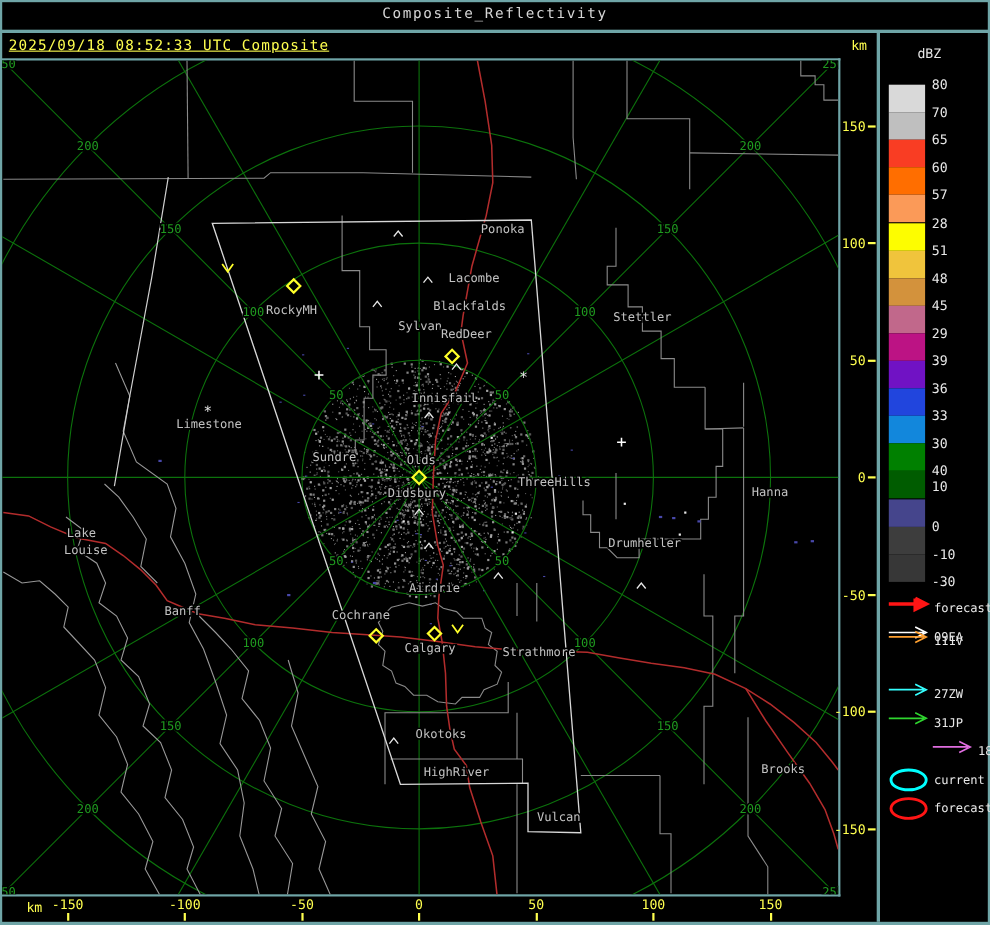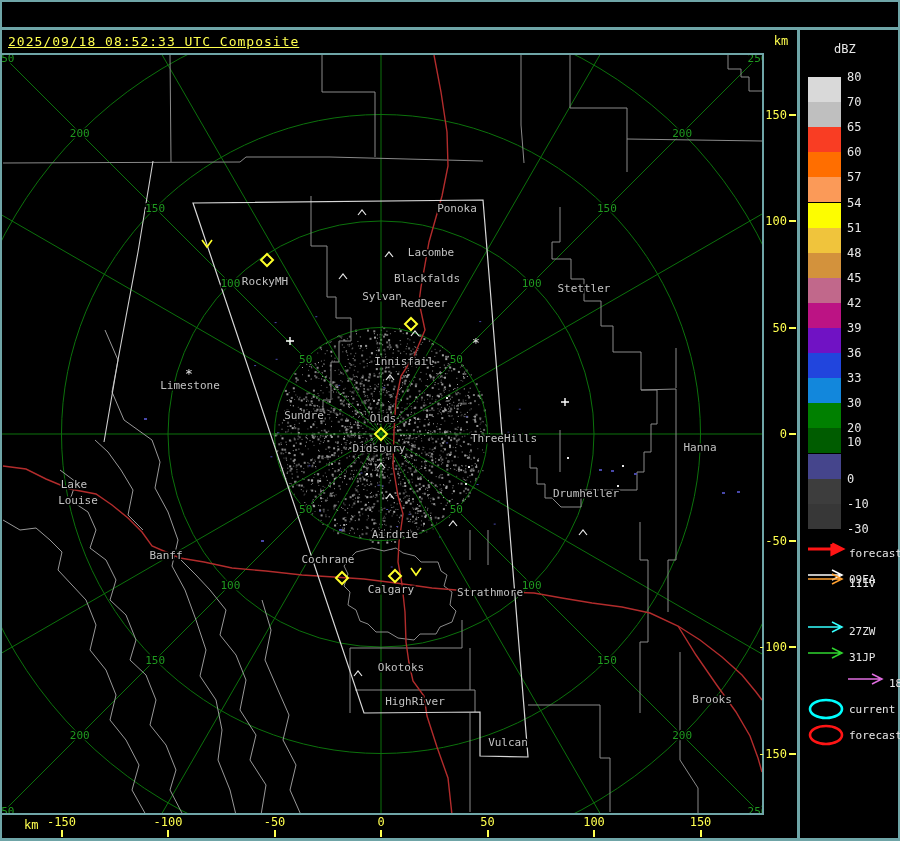--- a/index.html
+++ b/index.html
@@ -47,6 +47,9 @@
   <div class="teal" style="left:0;top:813px;width:764px;height:2px;"></div>
   <div class="teal" style="left:797px;top:30px;width:3px;height:808px;"></div>
 
+  <div id="titlebar">
+    <span>Composite_Reflectivity</span>
+  </div>
 
   <div id="stamp">2025/09/18 08:52:33 UTC Composite</div>
   <div id="unit-y">km</div>

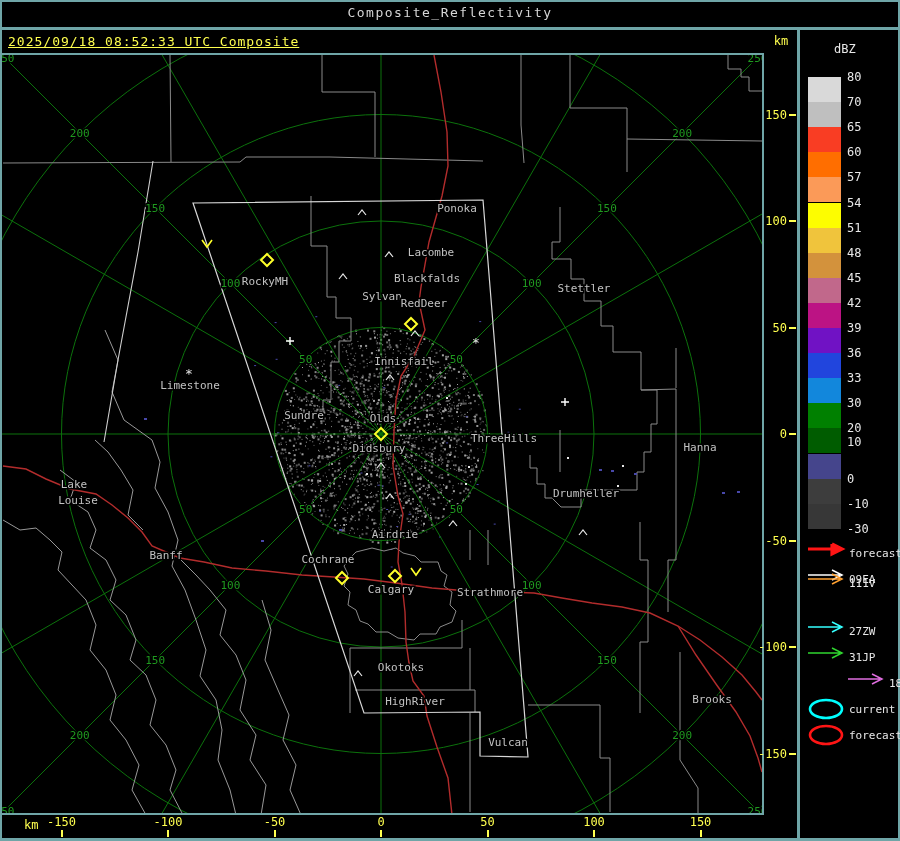--- a/index.html
+++ b/index.html
@@ -2903,7 +2903,7 @@
         <div class="cval" style="top: 90.2px;">65</div>
         <div class="cval" style="top: 115.3px;">60</div>
         <div class="cval" style="top: 140.4px;">57</div>
-        <div class="cval" style="top: 165.5px;">54</div>
+        <div class="cval" style="top: 165.5px;">28</div>
         <div class="cval" style="top: 190.6px;">51</div>
         <div class="cval" style="top: 215.7px;">48</div>
         <div class="cval" style="top: 240.8px;">45</div>

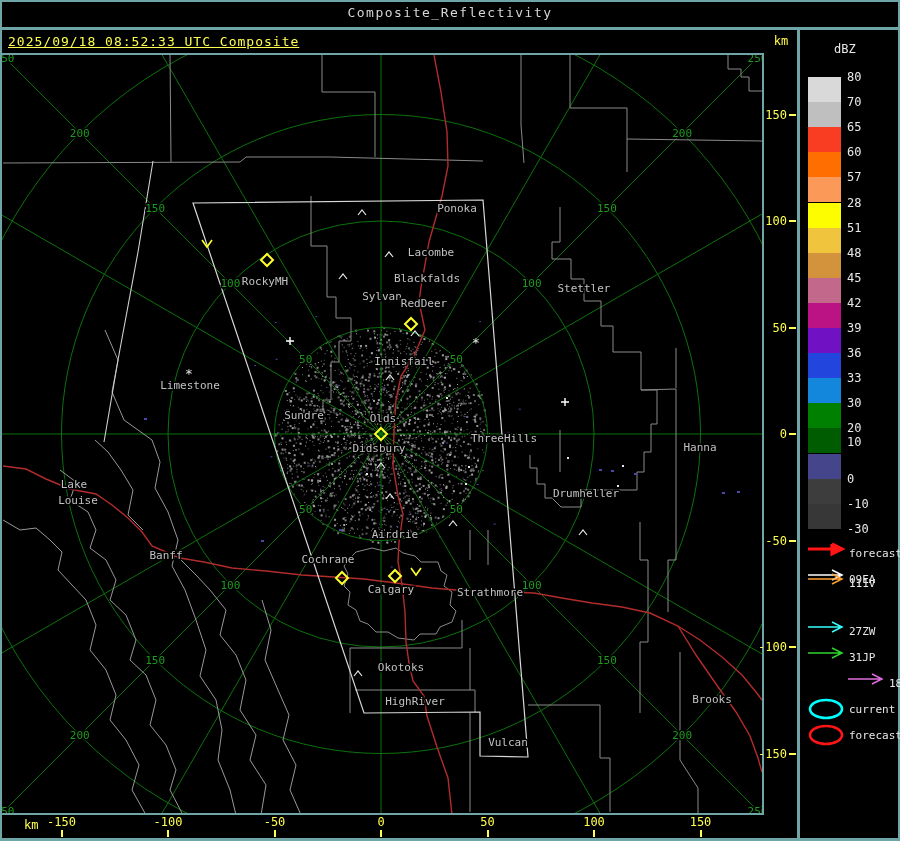--- a/index.html
+++ b/index.html
@@ -2907,7 +2907,7 @@
         <div class="cval" style="top: 190.6px;">51</div>
         <div class="cval" style="top: 215.7px;">48</div>
         <div class="cval" style="top: 240.8px;">45</div>
-        <div class="cval" style="top: 265.9px;">42</div>
+        <div class="cval" style="top: 265.9px;">29</div>
         <div class="cval" style="top: 291px;">39</div>
         <div class="cval" style="top: 316.1px;">36</div>
         <div class="cval" style="top: 341.2px;">33</div>

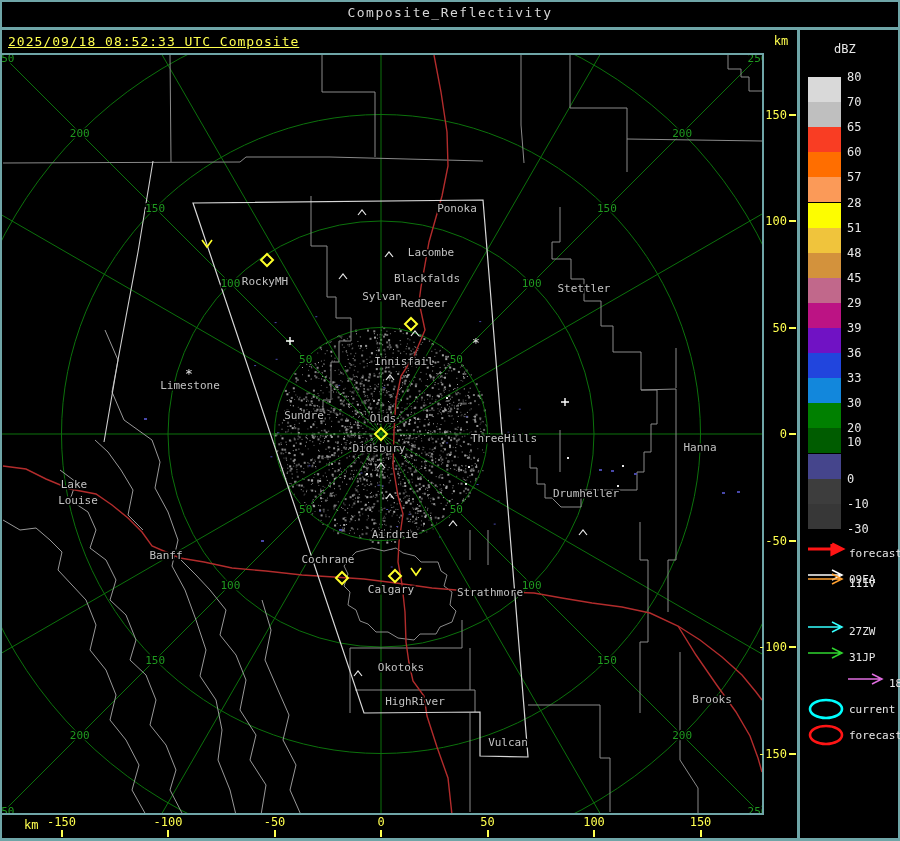--- a/index.html
+++ b/index.html
@@ -2912,7 +2912,7 @@
         <div class="cval" style="top: 316.1px;">36</div>
         <div class="cval" style="top: 341.2px;">33</div>
         <div class="cval" style="top: 366.3px;">30</div>
-        <div class="cval" style="top: 391.4px;">20</div>
+        <div class="cval" style="top: 391.4px;">40</div>
         <div class="cval" style="top: 405px;">10</div>
         <div class="cval" style="top: 441.6px;">0</div>
         <div class="cval" style="top: 466.7px;">-10</div>

